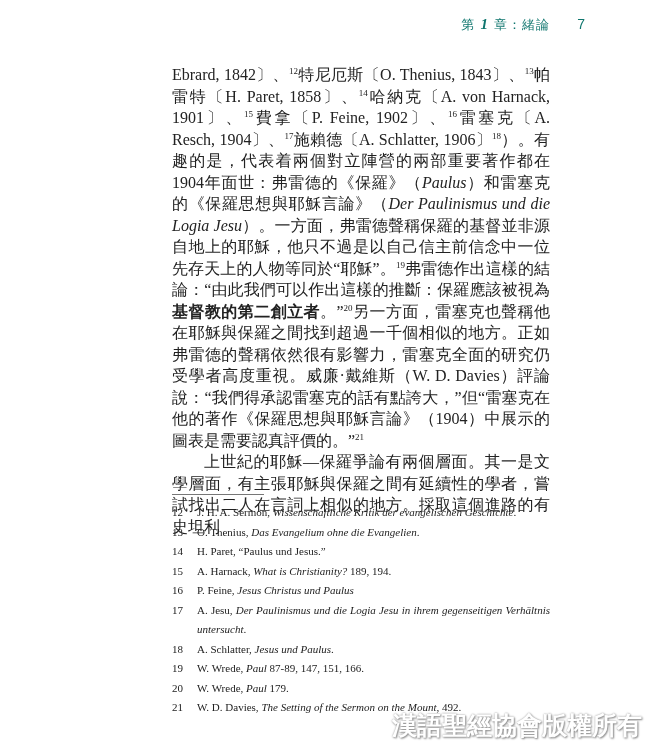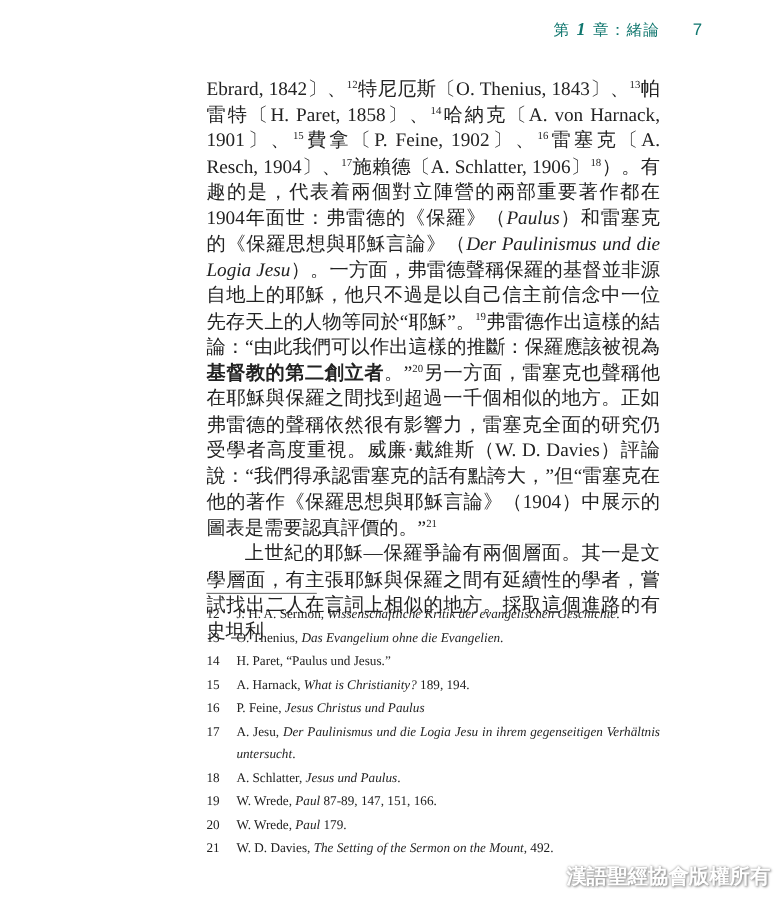--- a/index.html
+++ b/index.html
@@ -36,7 +36,7 @@
   .fn .num { width: 25px; flex: none; }
   .fn .txt { flex: 1; text-align: justify; }
   .watermark {
-    position: absolute; right: 8px; bottom: 8px; font-size: 17px; font-weight: bold;
+    position: absolute; right: 8px; bottom: 8px; font-size: 25px; font-weight: bold;
     color: #ffffff; text-shadow: 0 0 2px #999, 1px 1px 2px #888;
     font-family: "DejaVu Sans", sans-serif; letter-spacing: 0px;
   }

